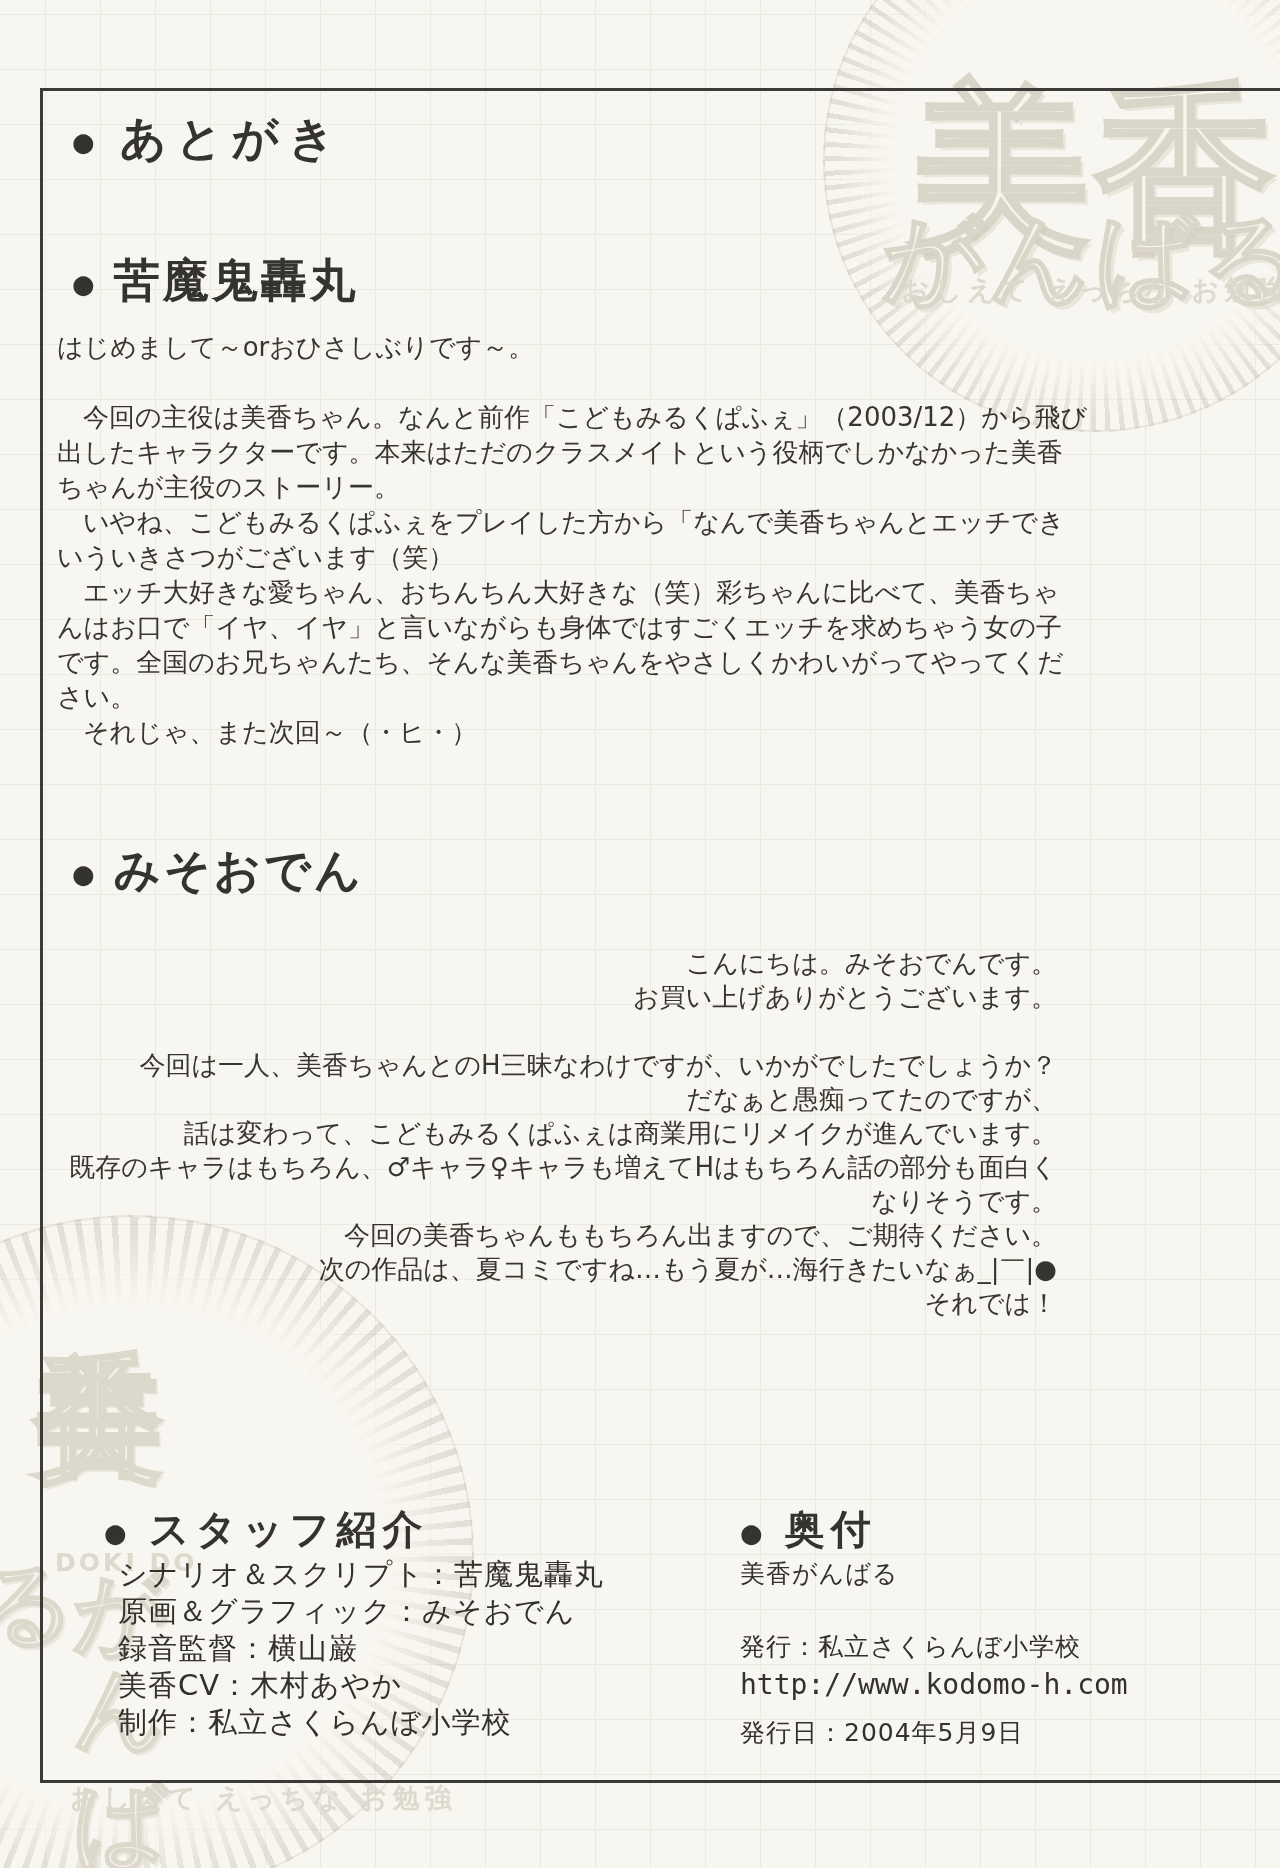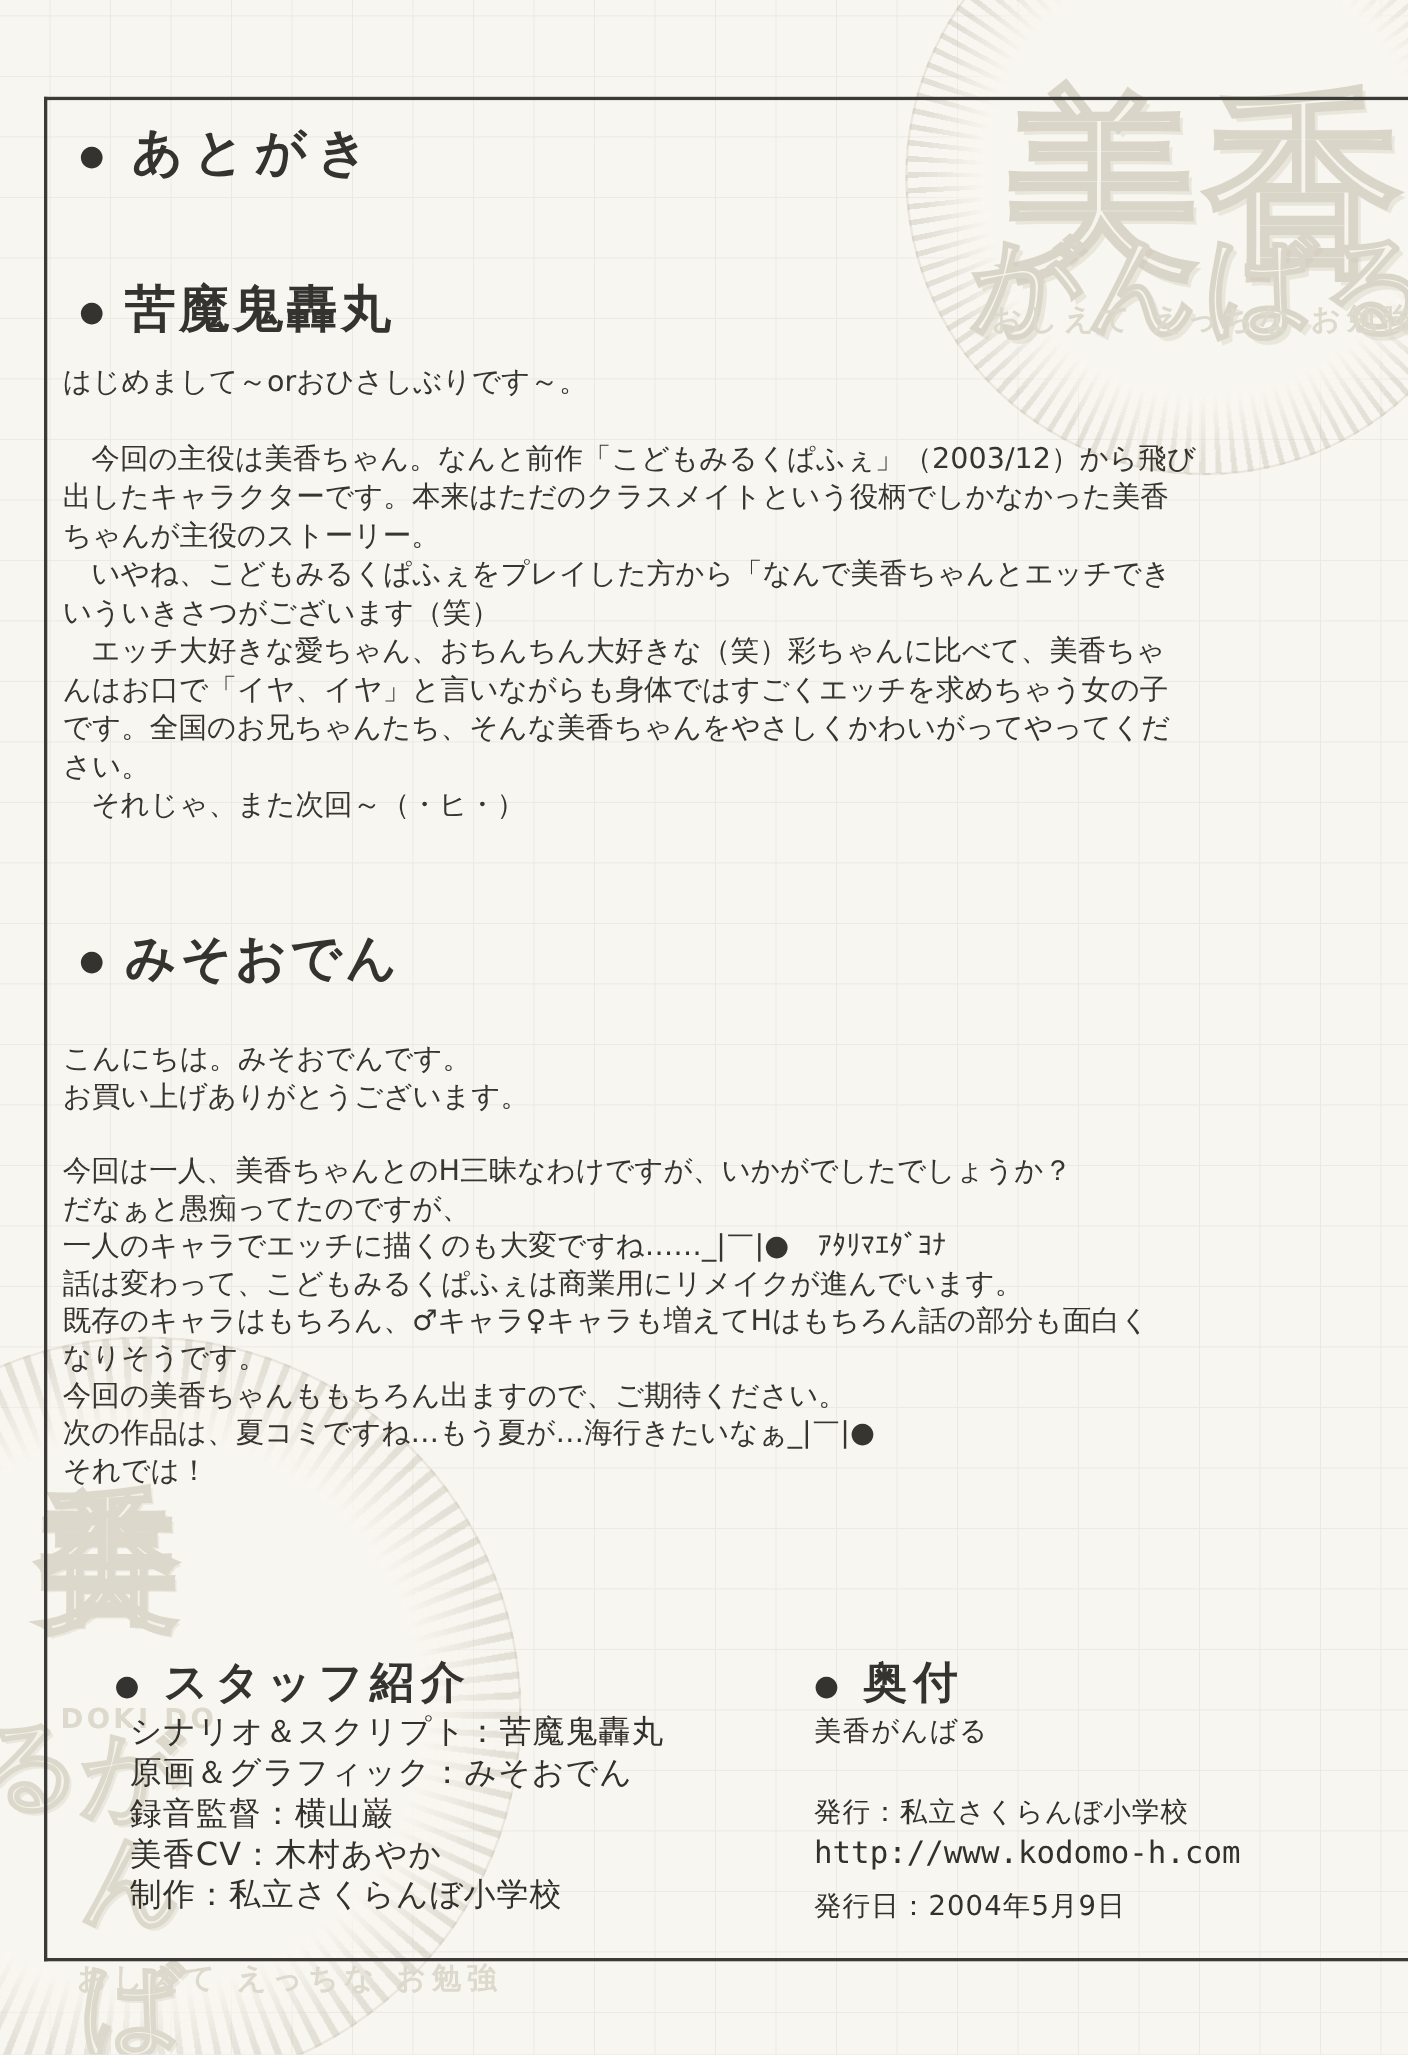--- a/index.html
+++ b/index.html
@@ -114,7 +114,7 @@
     <span class="bullet">●</span>
     <span>みそおでん</span>
   </div>
-  <div class="tblock lh34" style="left:57px; top:946px; width:1000px;">
+  <div class="tblock lh34" style="left:57px; top:946px; width:1000px;text-align:right;">
       <div class="tline">こんにちは。みそおでんです。</div>
       <div class="tline">お買い上げありがとうございます。</div>
       <div class="tline">&nbsp;</div>

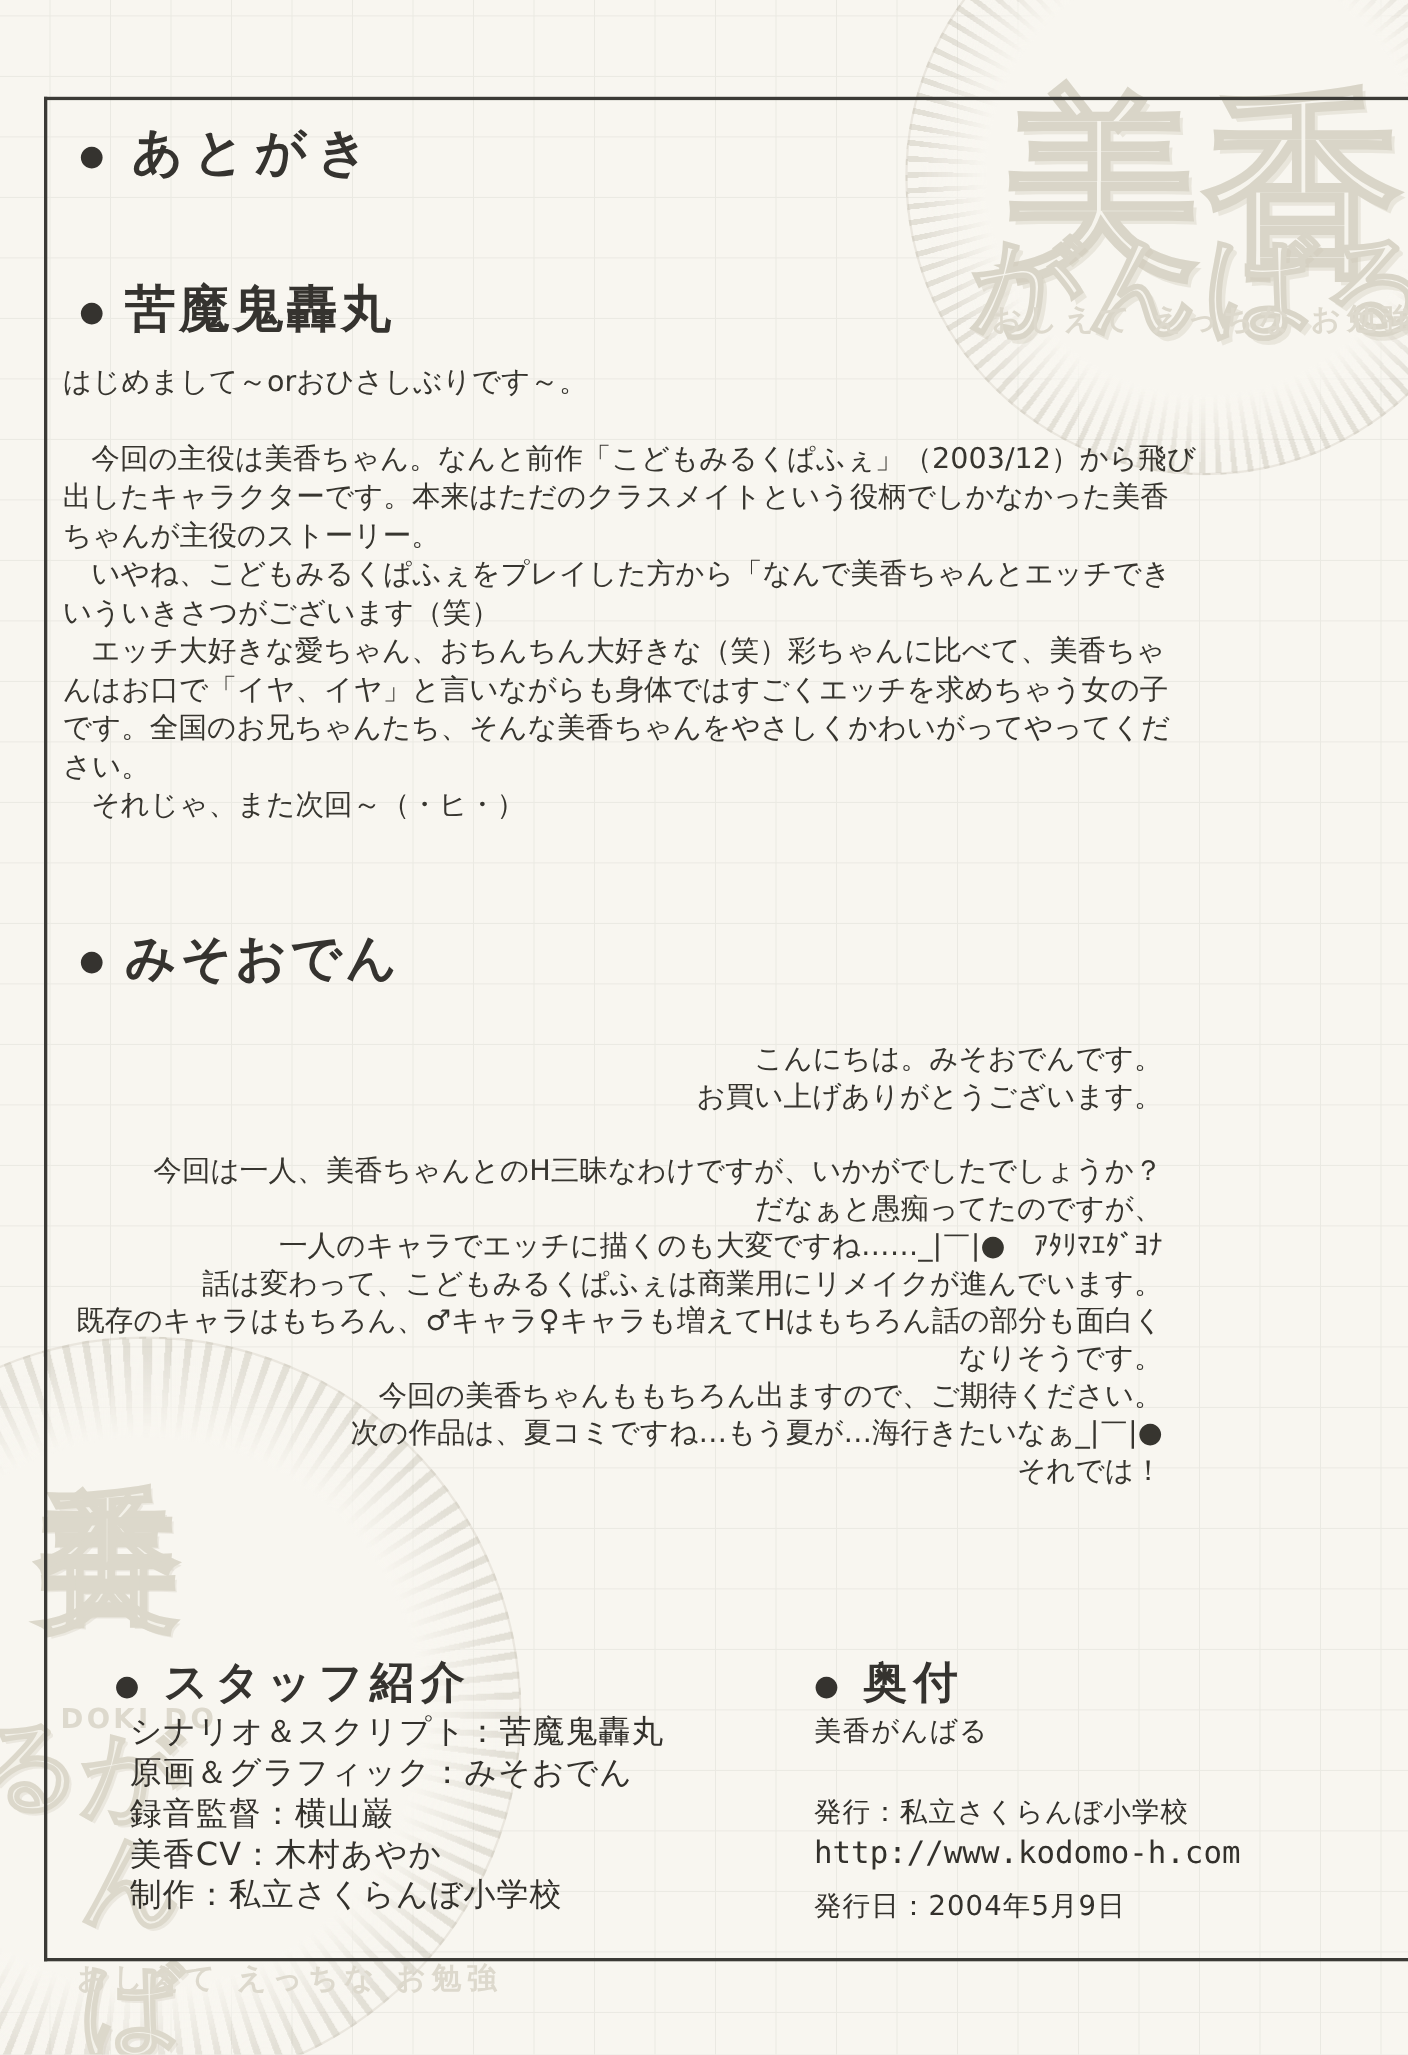--- a/index.html
+++ b/index.html
@@ -120,7 +120,6 @@
       <div class="tline">&nbsp;</div>
       <div class="tline">今回は一人、美香ちゃんとのH三昧なわけですが、いかがでしたでしょうか？</div>
       <div class="tline">だなぁと愚痴ってたのですが、</div>
-      <div class="tline">一人のキャラでエッチに描くのも大変ですね……_|￣|●　ｱﾀﾘﾏｴﾀﾞﾖﾅ</div>
       <div class="tline">話は変わって、こどもみるくぱふぇは商業用にリメイクが進んでいます。</div>
       <div class="tline">既存のキャラはもちろん、♂キャラ♀キャラも増えてHはもちろん話の部分も面白く</div>
       <div class="tline">なりそうです。</div>

